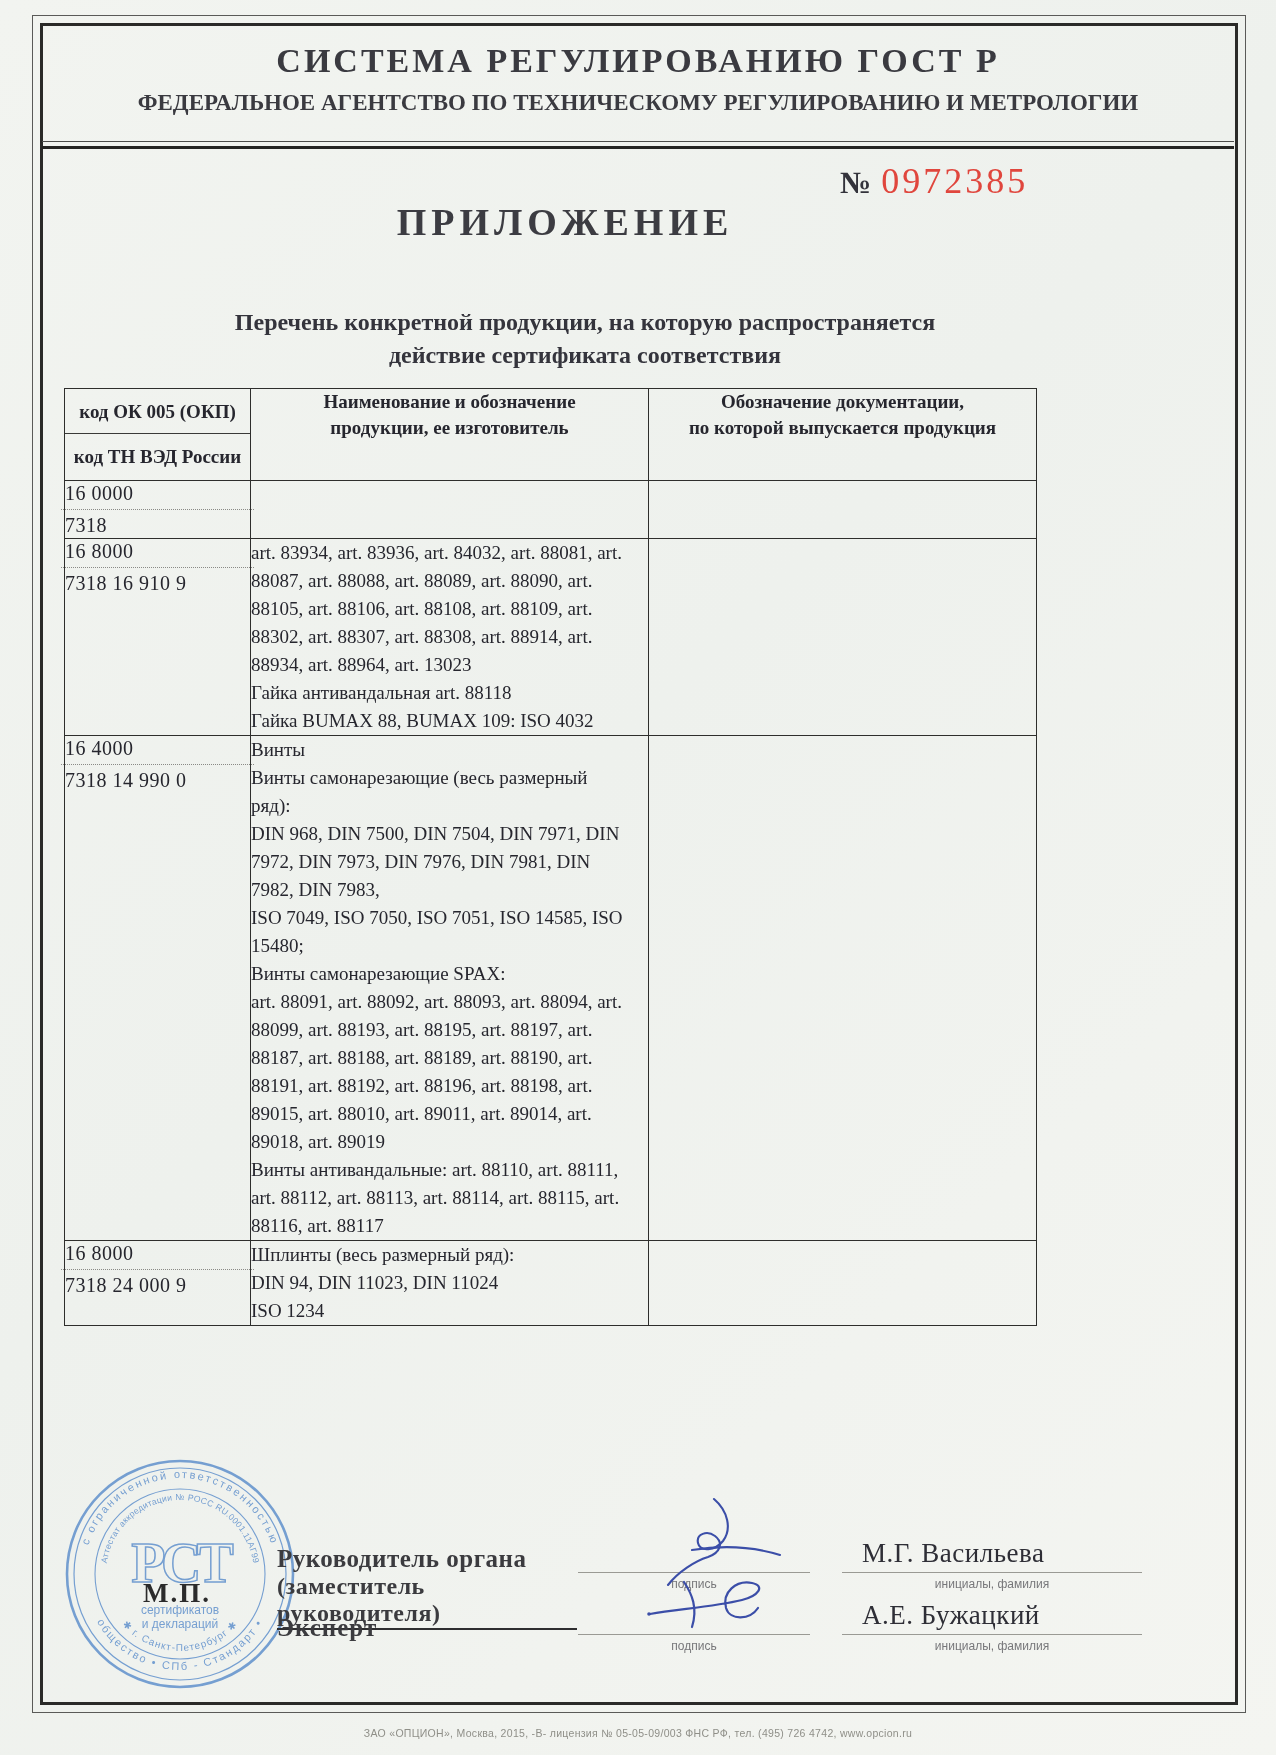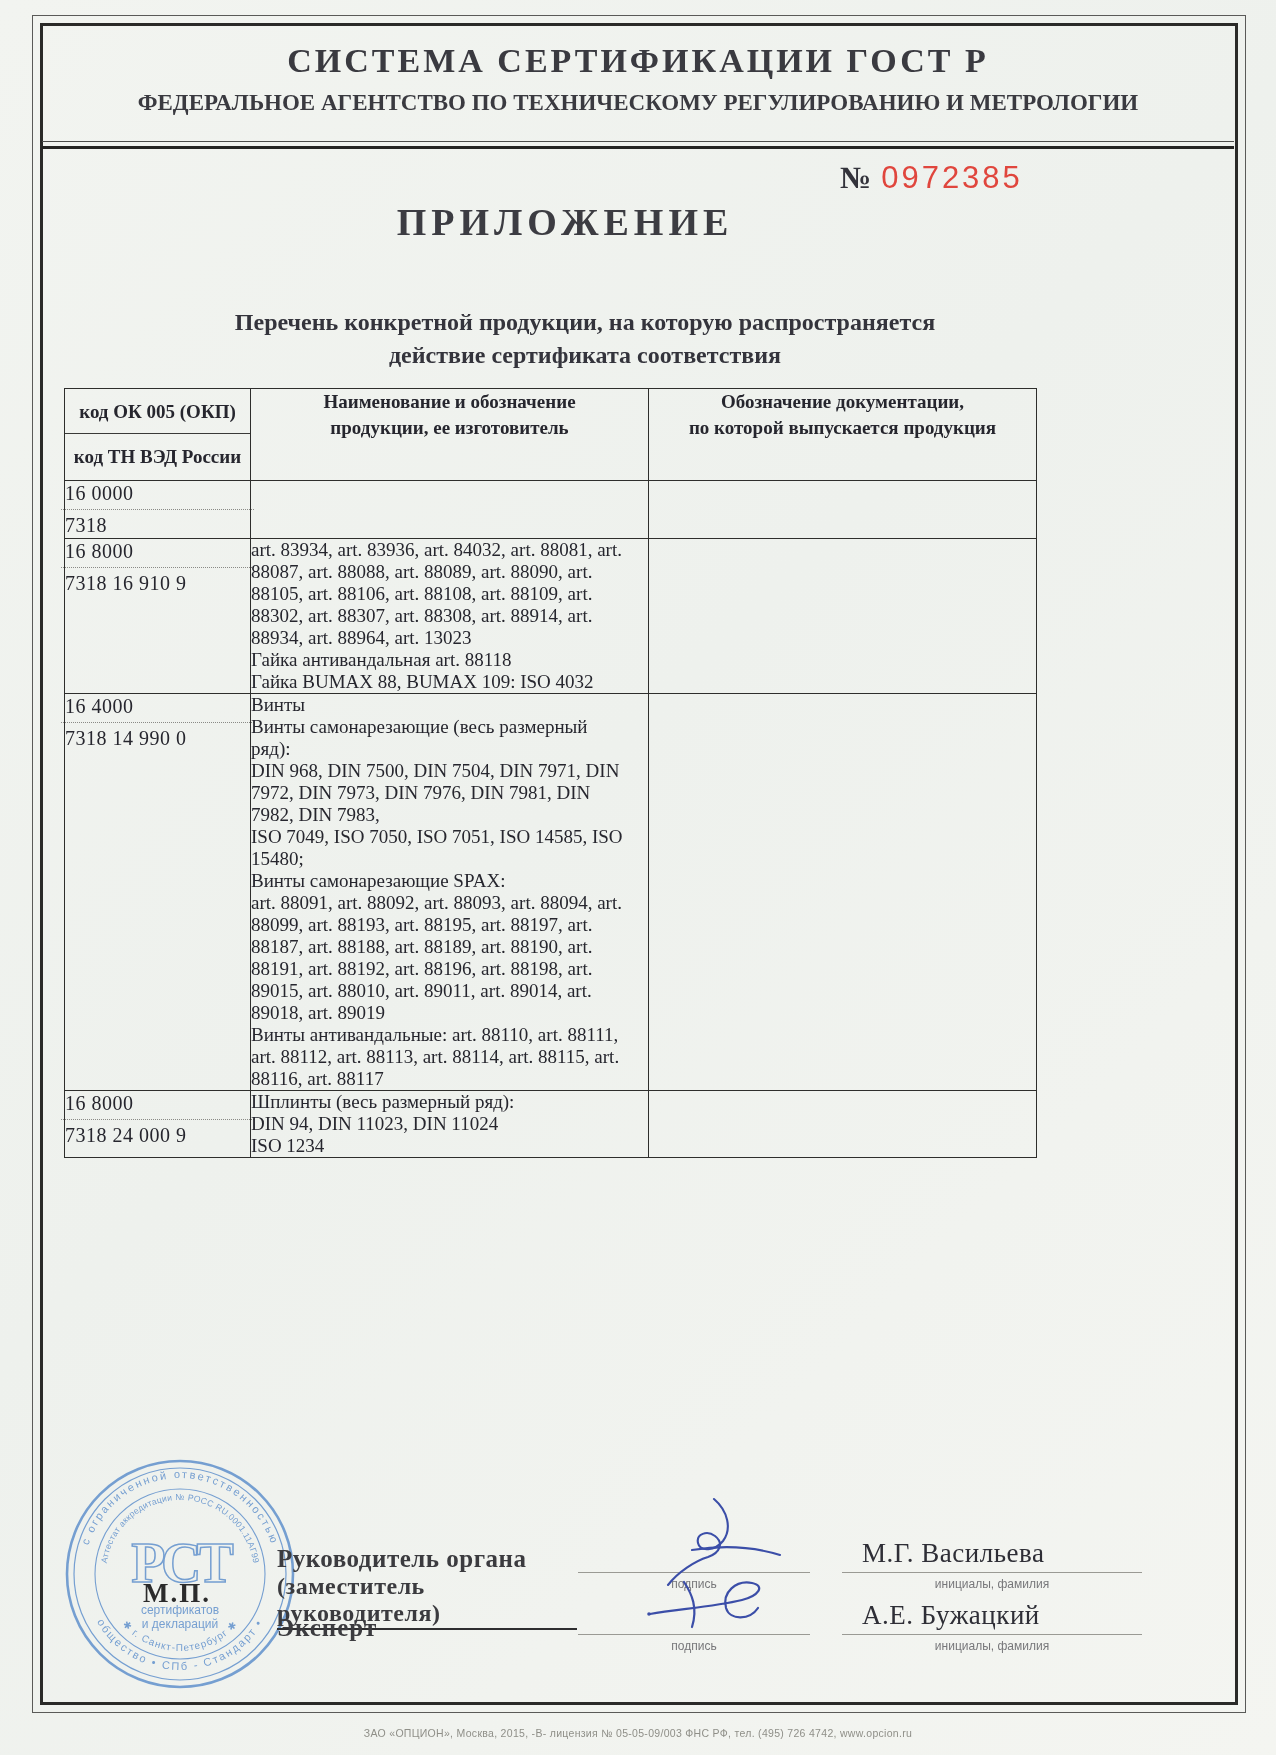--- a/index.html
+++ b/index.html
@@ -62,7 +62,7 @@
     <div class="frame-inner"></div>
   </div>
 
-  <div class="hdr1">СИСТЕМА СЕРТИФИКАЦИИ ГОСТ Р</div>
+  <div class="hdr1">СИСТЕМА РЕГУЛИРОВАНИЮ ГОСТ Р</div>
   <div class="hdr2">ФЕДЕРАЛЬНОЕ АГЕНТСТВО ПО ТЕХНИЧЕСКОМУ РЕГУЛИРОВАНИЮ И МЕТРОЛОГИИ</div>
   <div class="hdr-rule"></div>
 

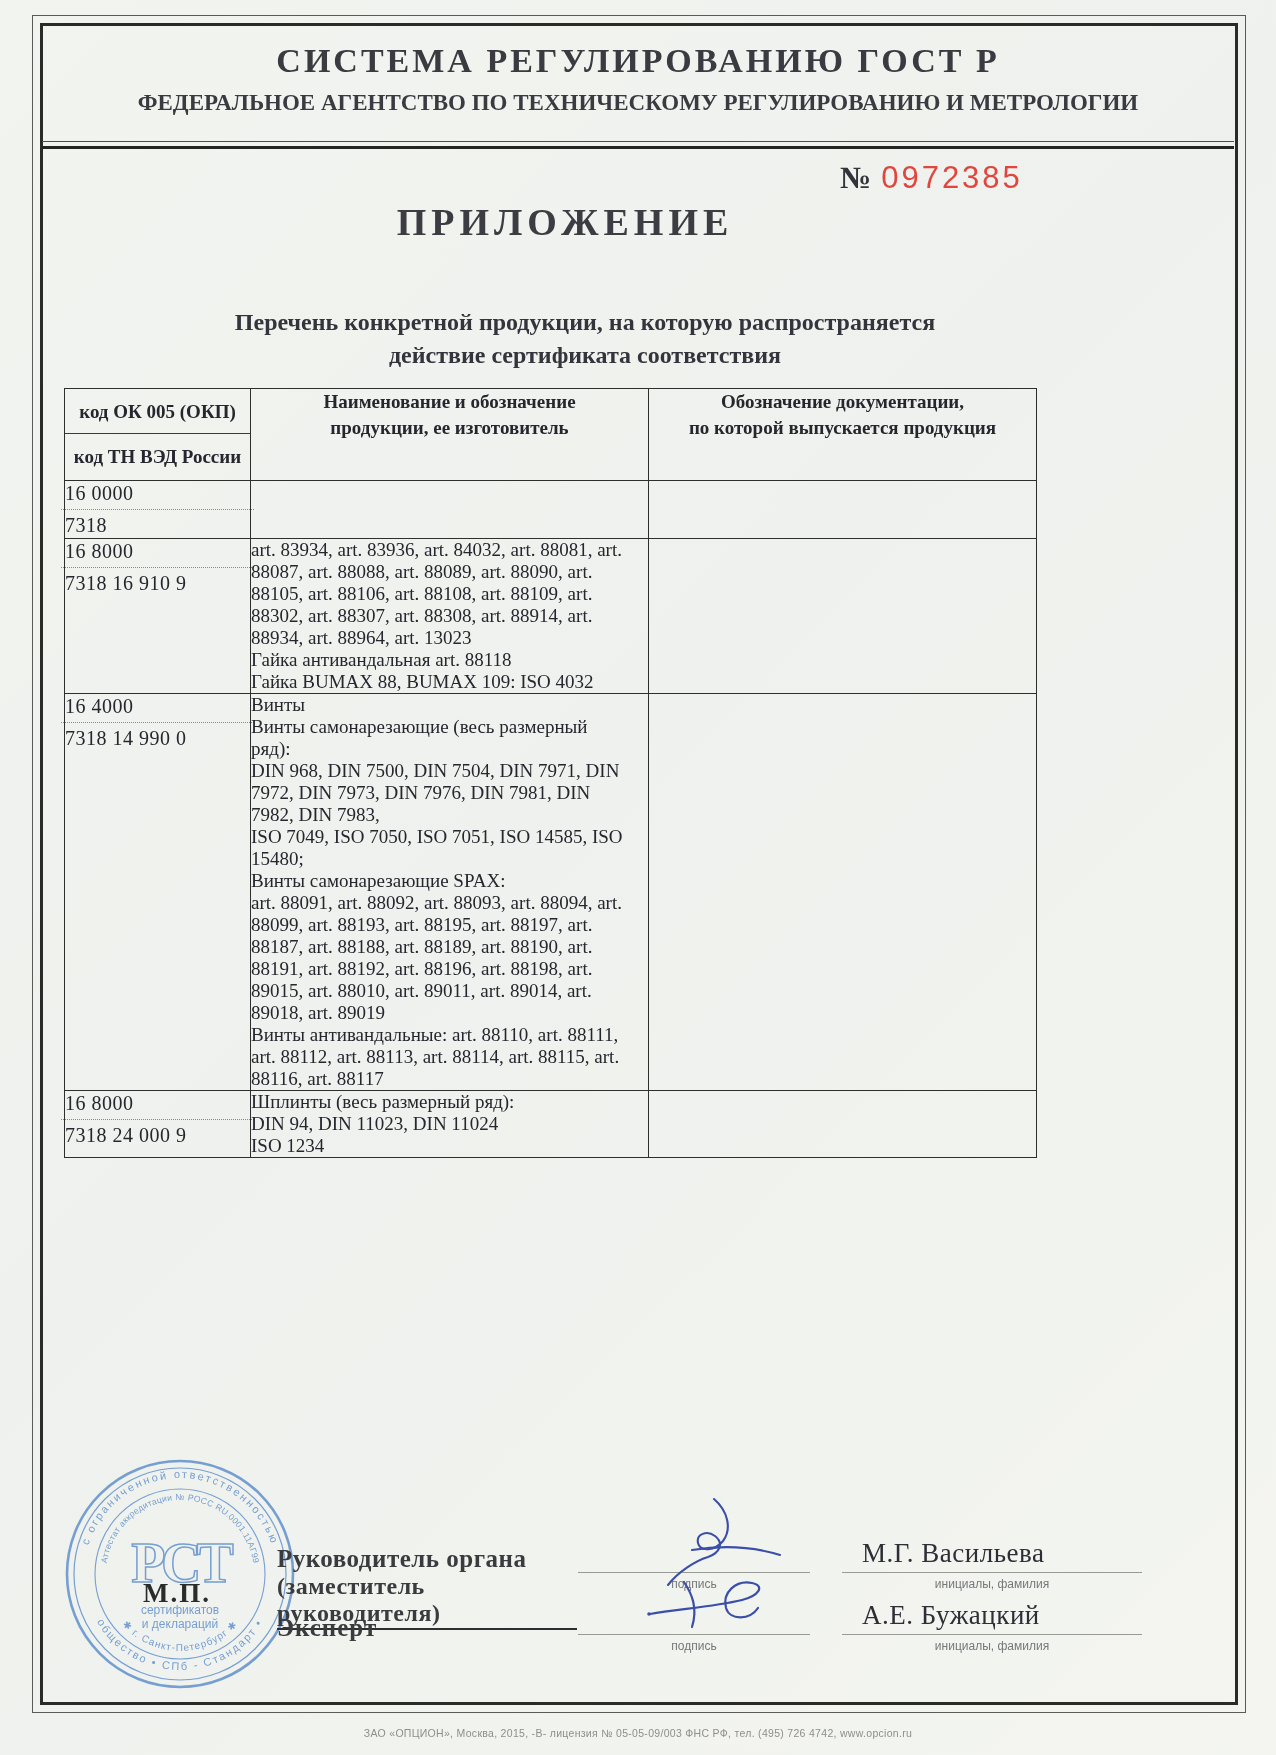--- a/index.html
+++ b/index.html
@@ -18,7 +18,7 @@
     border-top:1.5px solid #4c4c4a;border-bottom:3px solid #242422;}
   .docnum{position:absolute;left:840px;top:160px;display:flex;align-items:baseline;}
   .docnum .no{font-size:31px;font-weight:bold;color:#33333b;margin-right:10px;}
-  .docnum .digits{font-family:Liberation Sans, sans-serif;font-size:31px;letter-spacing:3px;color:#e0463d;text-align:center;}
+  .docnum .digits{font-family:Liberation Serif, serif;font-size:36px;letter-spacing:3px;color:#e0463d;text-align:center;}
   .title{position:absolute;left:0px;top:200px;width:1130px;text-align:center;
     font-size:38px;font-weight:bold;letter-spacing:5px;color:#3c3c42;}
   .certline{position:absolute;left:0px;top:258px;width:1210px;text-align:center;font-size:24px;font-weight:bold;color:#34343c;}

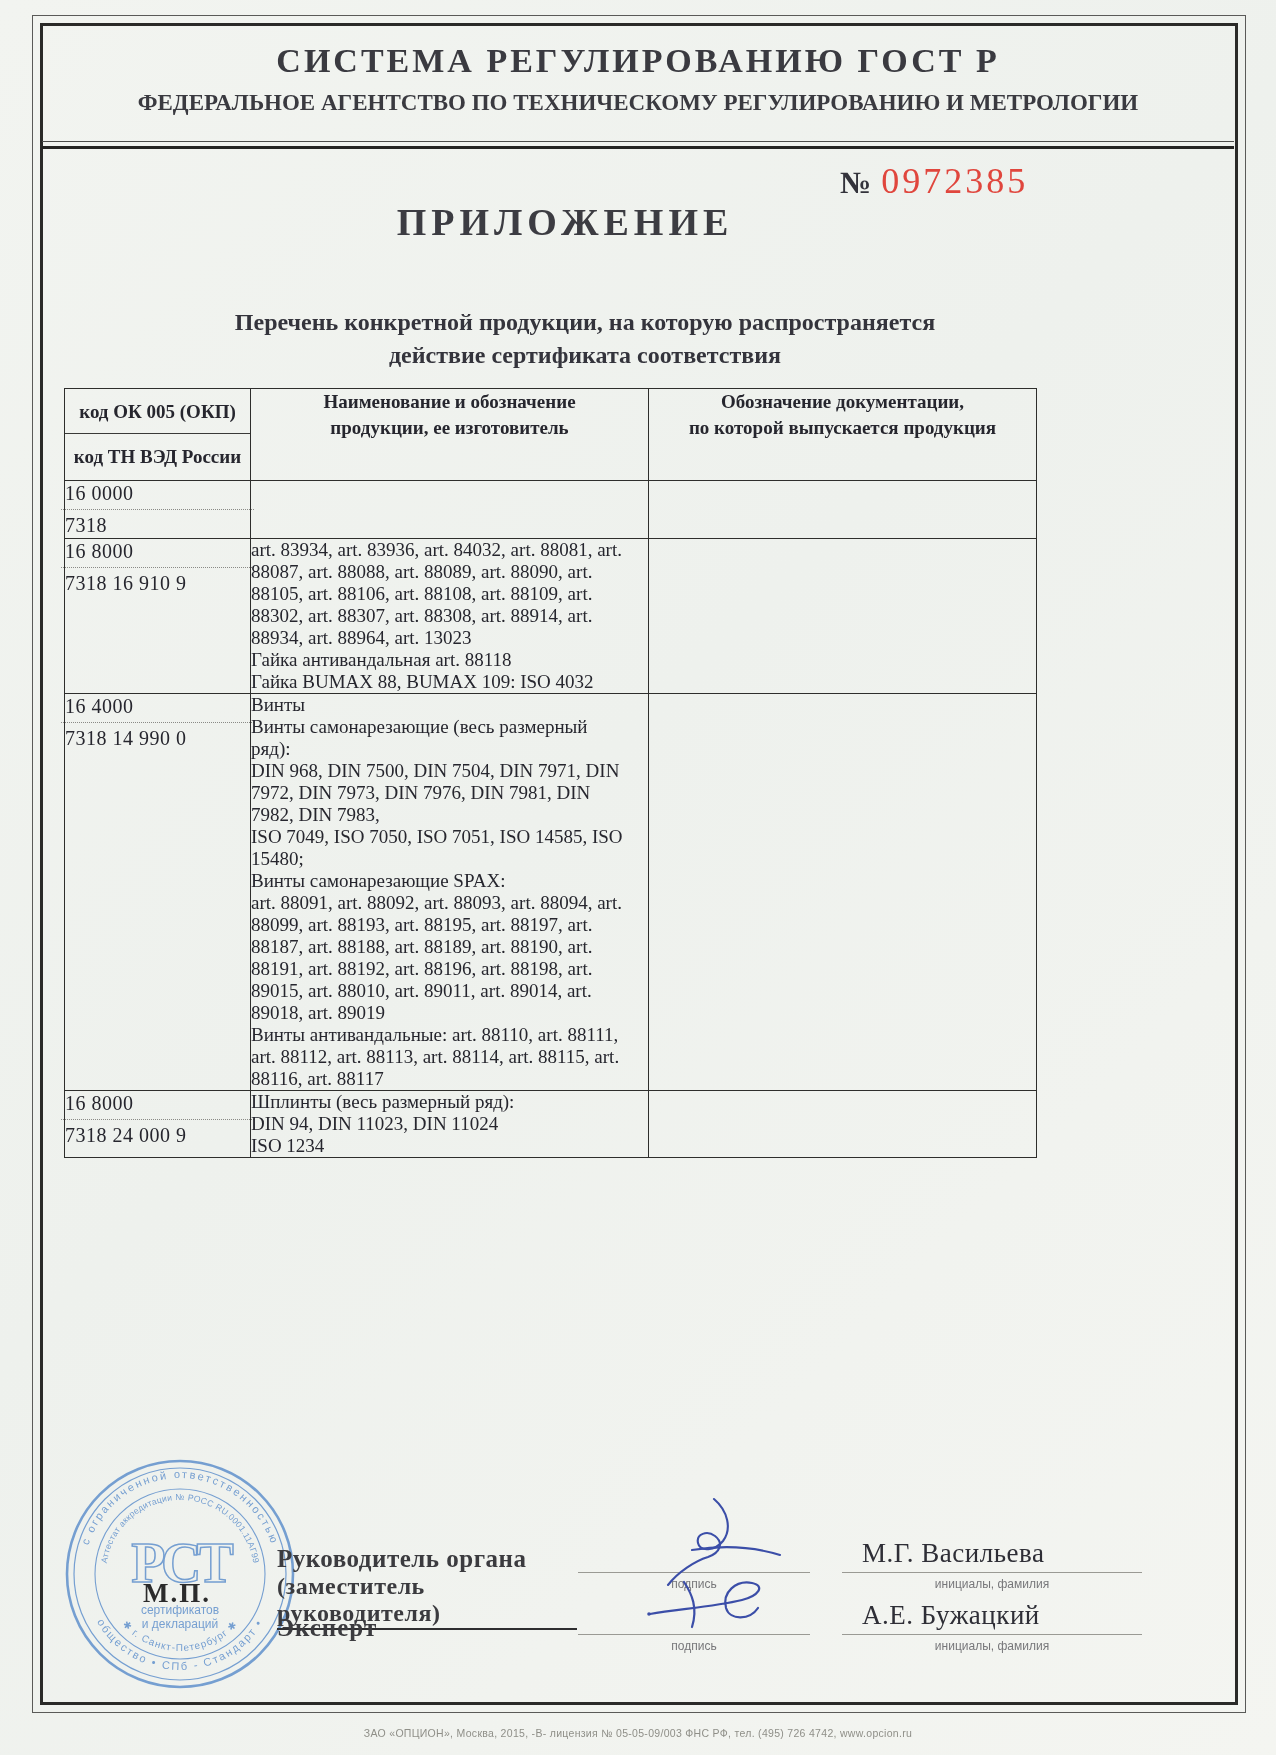--- a/index.html
+++ b/index.html
@@ -37,7 +37,7 @@
   .hcell{font-size:19px;font-weight:bold;text-align:center;padding:14px 6px;line-height:26px;vertical-align:middle;}
   td.codecell{padding:4px 8px 6px 8px;font-size:20px;line-height:25px;letter-spacing:0.5px;}
   .dotline{border-top:1.6px dotted #8a8a86;margin:3px -4px 3px -4px;}
-  td.namecell{padding:5px 8px 7px 10px;font-size:19px;line-height:22px;}
+  td.namecell{padding:5px 8px 7px 10px;font-size:19px;line-height:28px;}
   td.doccell{padding:4px;}
   .roles{position:absolute;left:277px;top:1545px;width:300px;
     font-family:"Liberation Serif",serif;color:#3b3b3f;}

